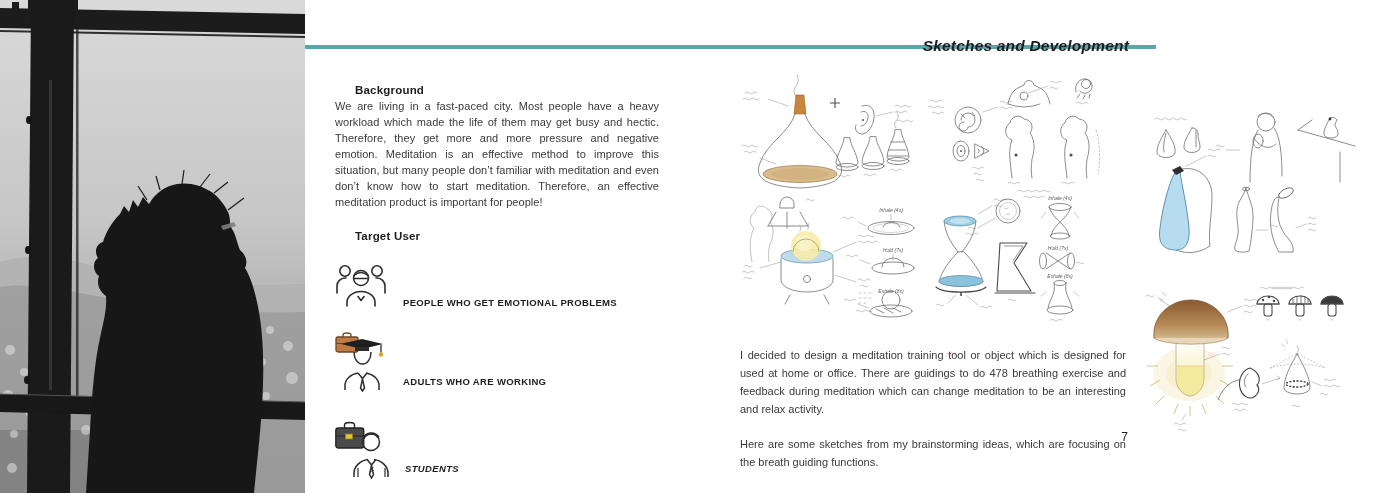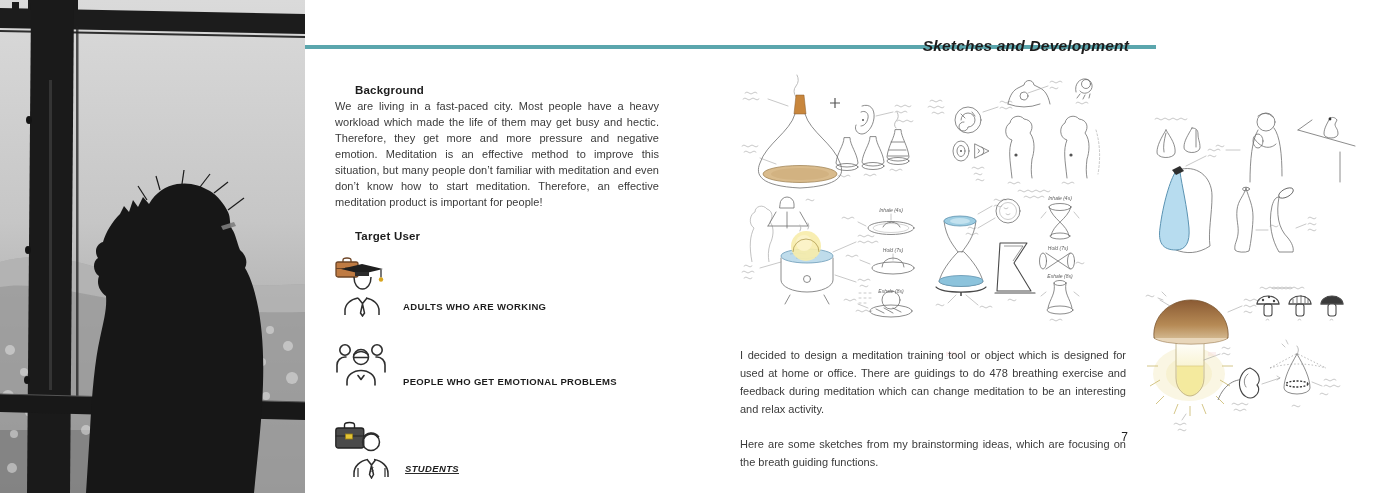--- a/index.html
+++ b/index.html
@@ -127,6 +127,25 @@
     <p class="bg-body">We are living in a fast-paced city. Most people have a heavy workload which made the life of them may get busy and hectic. Therefore, they get more and more pressure and negative emotion. Meditation is an effective method to improve this situation, but many people don’t familiar with meditation and even don’t know how to start meditation. Therefore, an effective meditation product is important for people!</p>
 
     <h2 class="h-small tu-heading">Target User</h2>
+
+    <div class="tu-row">
+      <span class="tu-icon">
+        <svg width="52" height="54" viewBox="0 0 52 54">
+          <g class="icn">
+            <circle cx="10" cy="12" r="5.2"></circle>
+              <path d="M2,34 v-7 a8,8 0 0 1 8,-8 h1"></path>
+            <circle cx="42" cy="12" r="5.2"></circle>
+              <path d="M50,34 v-7 a8,8 0 0 0 -8,-8 h-1"></path>
+            <circle cx="26" cy="19" r="7.5"></circle>
+              <path d="M19,16.5 q7,-6 14,0"></path>
+              <path d="M19.5,19.5 h13"></path>
+            <path d="M12,47 v-3.5 a14,11 0 0 1 28,0 V47"></path>
+              <path d="M23,37.5 l3,4 l3,-4"></path>
+          </g>
+        </svg>
+      </span>
+      <span class="tu-label">PEOPLE WHO GET EMOTIONAL PROBLEMS</span>
+    </div>
 
     <div class="tu-row r2">
       <span class="tu-icon">
@@ -149,25 +168,6 @@
         </svg>
       </span>
       <span class="tu-label">ADULTS WHO ARE WORKING</span>
-    </div>
-
-    <div class="tu-row">
-      <span class="tu-icon">
-        <svg width="52" height="54" viewBox="0 0 52 54">
-          <g class="icn">
-            <circle cx="10" cy="12" r="5.2"></circle>
-              <path d="M2,34 v-7 a8,8 0 0 1 8,-8 h1"></path>
-            <circle cx="42" cy="12" r="5.2"></circle>
-              <path d="M50,34 v-7 a8,8 0 0 0 -8,-8 h-1"></path>
-            <circle cx="26" cy="19" r="7.5"></circle>
-              <path d="M19,16.5 q7,-6 14,0"></path>
-              <path d="M19.5,19.5 h13"></path>
-            <path d="M12,47 v-3.5 a14,11 0 0 1 28,0 V47"></path>
-              <path d="M23,37.5 l3,4 l3,-4"></path>
-          </g>
-        </svg>
-      </span>
-      <span class="tu-label">PEOPLE WHO GET EMOTIONAL PROBLEMS</span>
     </div>
 
     <div class="tu-row r3">

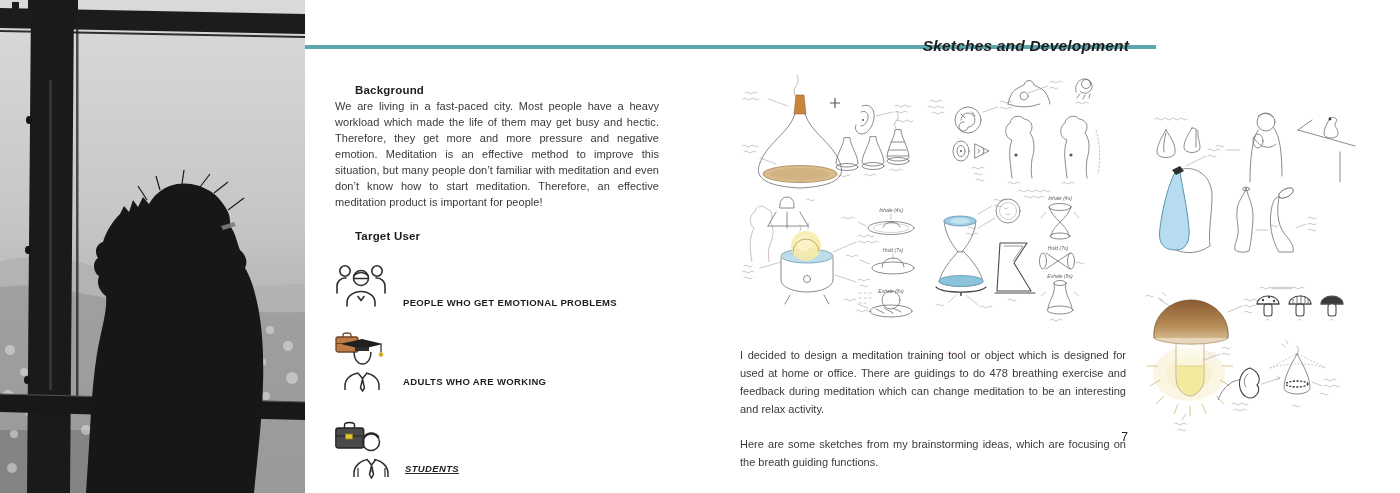--- a/index.html
+++ b/index.html
@@ -22,7 +22,7 @@
   .tu-heading { margin-top:20px; }
   .tu-row { display:flex; align-items:flex-end; margin-top:17px; }
   .tu-row.r2 { margin-top:13px; }
-  .tu-row.r3 { margin-top:19px;text-decoration:underline; }
+  .tu-row.r3 { margin-top:19px; }
   .tu-icon { flex:0 0 auto; }
   .tu-label { font-size:9.5px; font-weight:bold; letter-spacing:.35px; margin-left:16px;
               margin-bottom:9px; color:#1d1d1d; }

